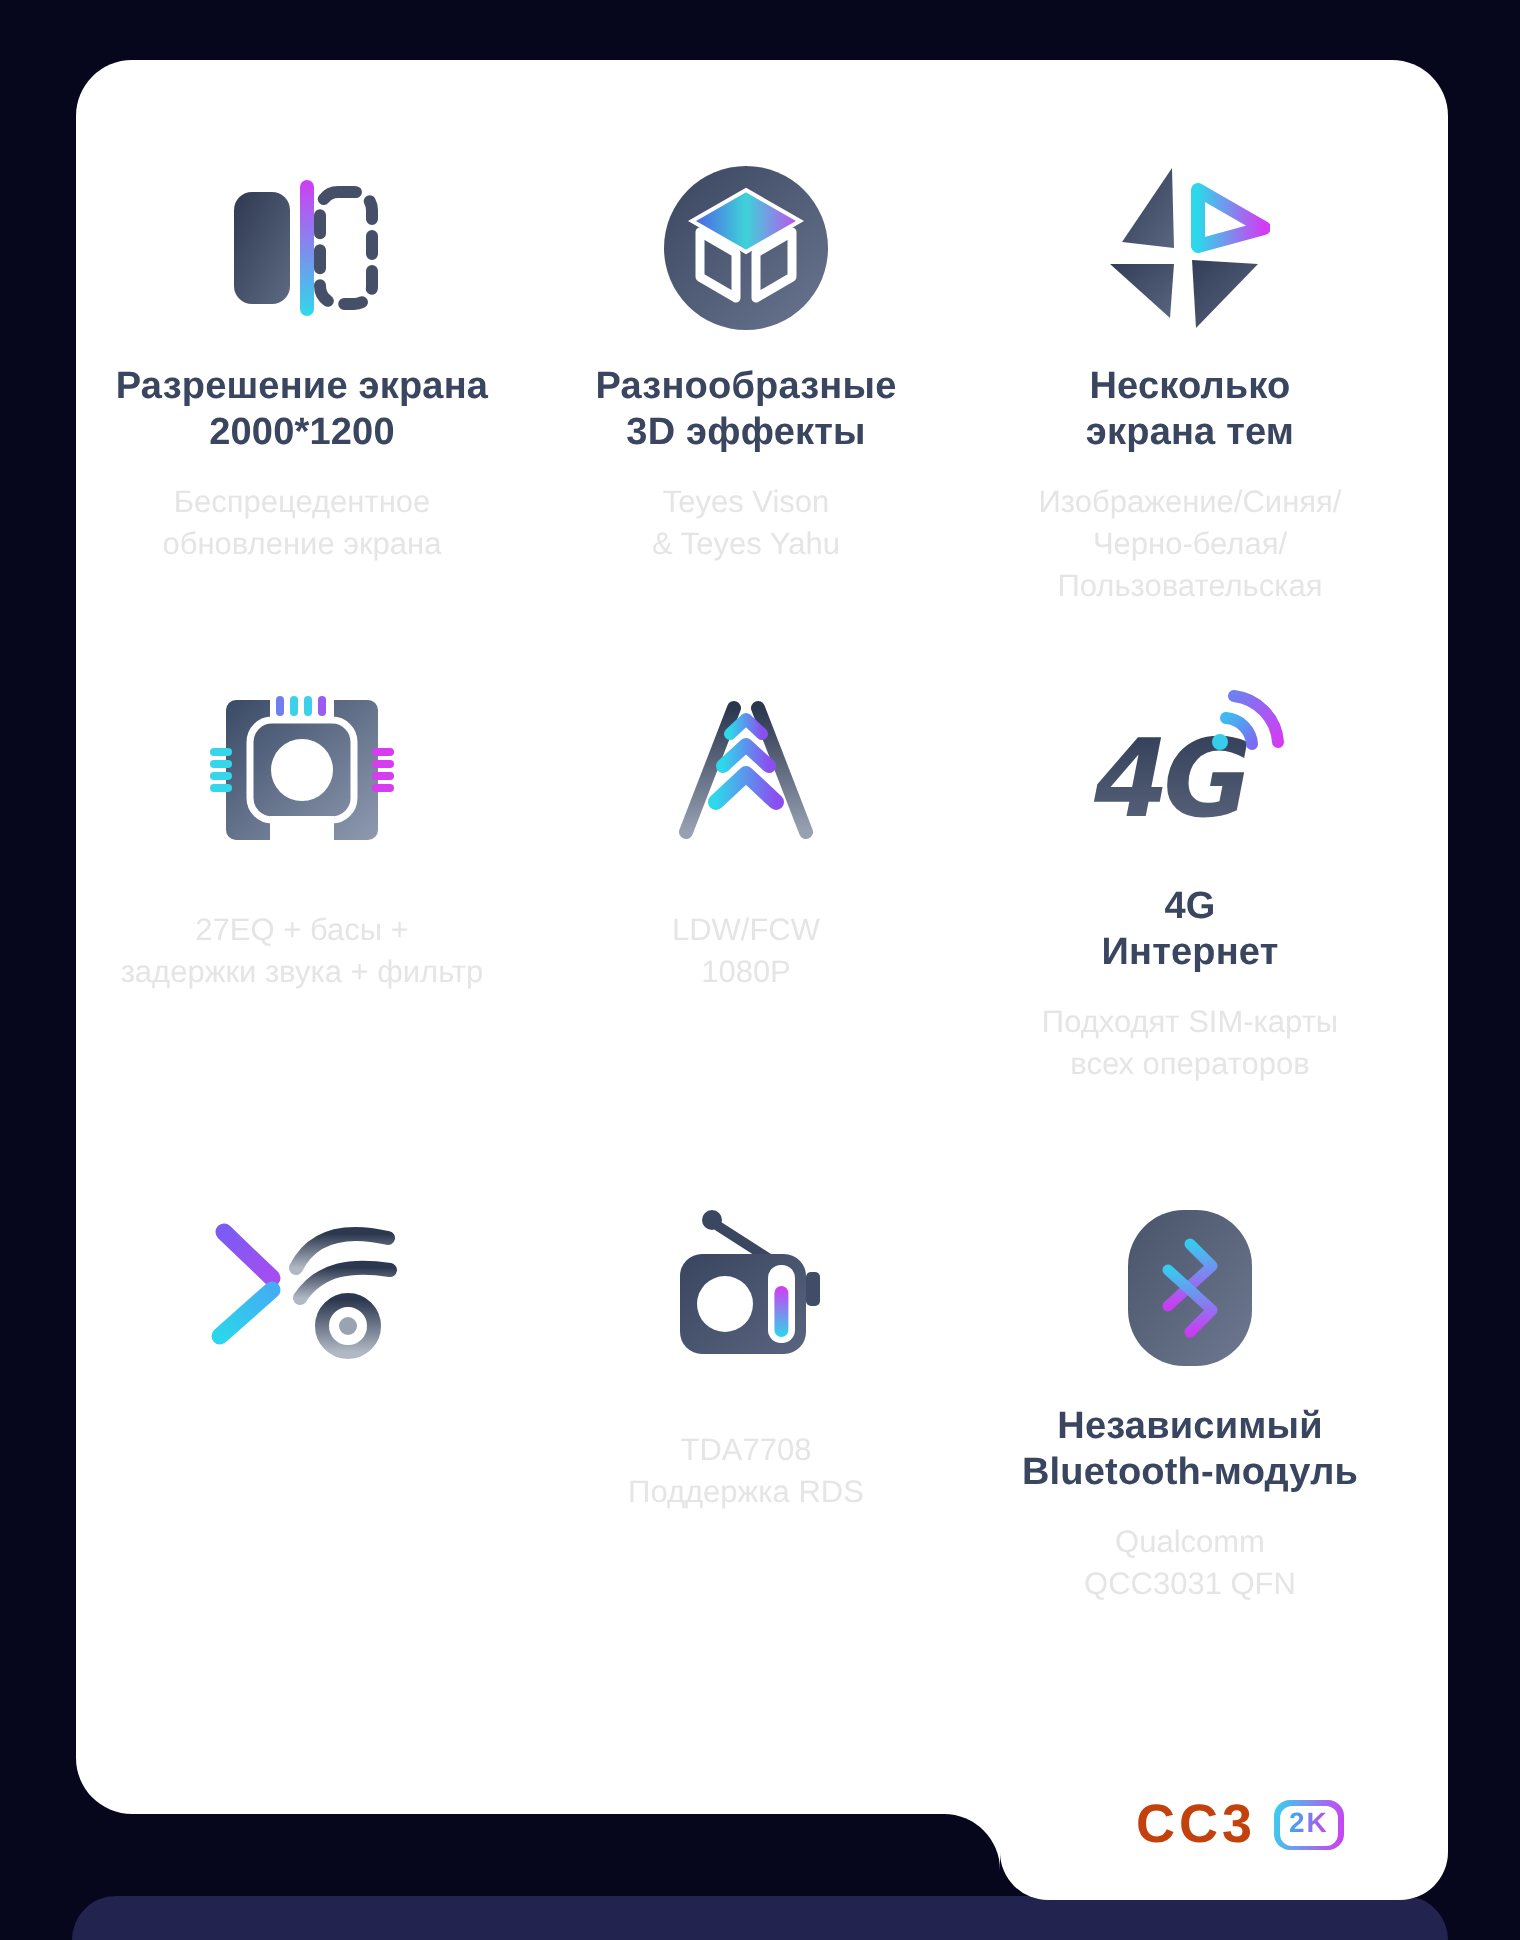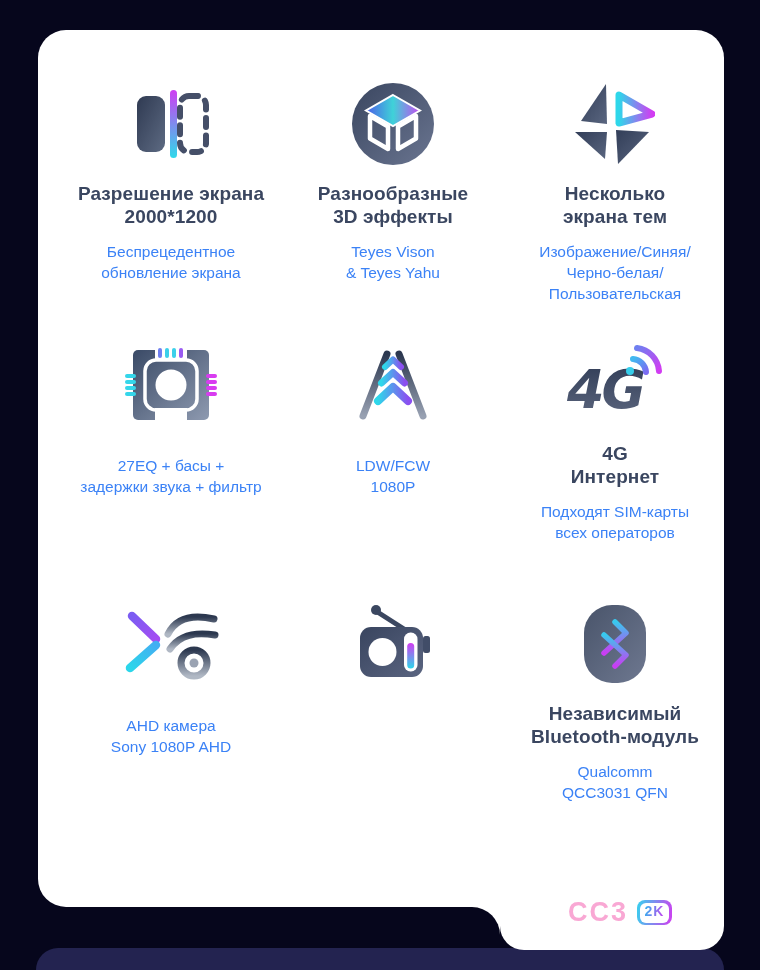--- a/index.html
+++ b/index.html
@@ -17,7 +17,7 @@
     border-top-right-radius:28px;z-index:5;}
   .next-card{position:absolute;left:36px;top:948px;width:688px;height:22px;
     background:#232350;border-radius:26px 26px 0 0;z-index:1;}
-  .grid{position:absolute;left:50px;top:30px;width:686px;box-sizing:border-box;
+  .grid{position:absolute;left:30px;top:30px;width:686px;box-sizing:border-box;
     padding:48px 10px 0;display:grid;grid-template-columns:repeat(3,1fr);
     grid-auto-rows:260px;z-index:6;}
   .cell{display:flex;flex-direction:column;align-items:center;text-align:center;}

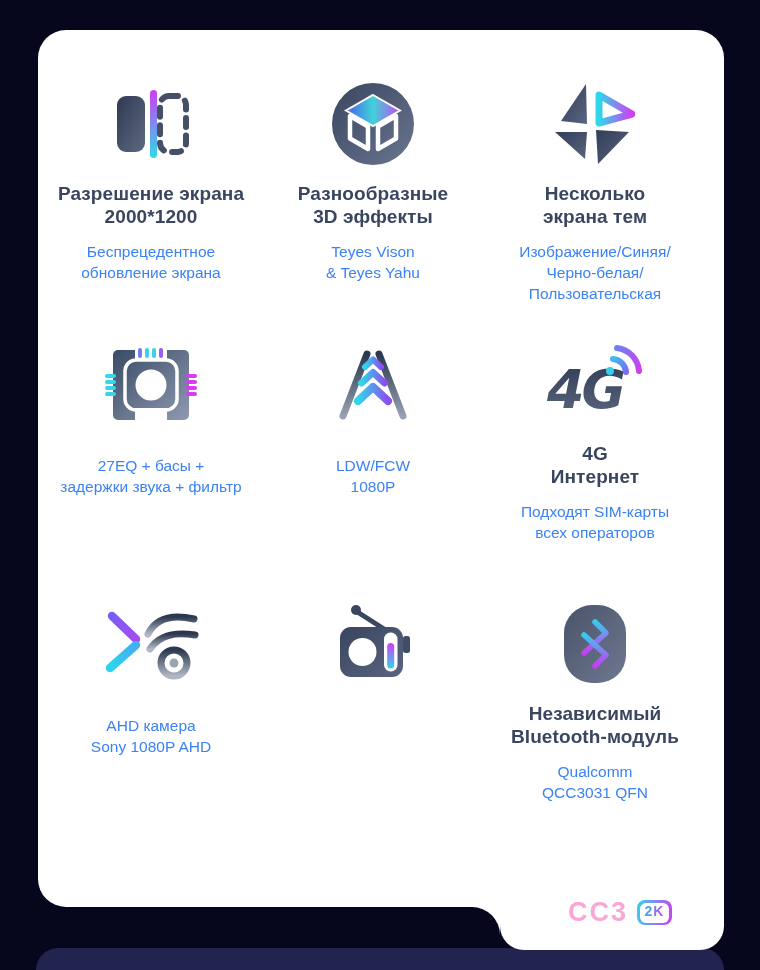--- a/index.html
+++ b/index.html
@@ -24,7 +24,7 @@
   .icon-wrap{height:92px;display:flex;align-items:center;justify-content:center;margin-bottom:12px;}
   .f-title{font-size:19px;font-weight:700;color:#3a4660;line-height:23px;
     white-space:pre-line;letter-spacing:.1px;}
-  .f-desc{margin-top:13px;font-size:15.5px;color:#3b82f6;line-height:21px;white-space:pre-line;}
+  .f-desc{margin-top:13px;font-size:15.5px;color:#e5e5e5;line-height:21px;white-space:pre-line;}
   .logo{position:absolute;left:568px;top:897px;display:flex;align-items:center;gap:9px;z-index:7;}
   .logo-text{font-size:27px;font-weight:800;color:#f9a8d4;letter-spacing:2px;}
   .badge{background:linear-gradient(100deg,#35d3ee,#d13cf0);border-radius:8px;padding:2.5px;display:inline-flex;}

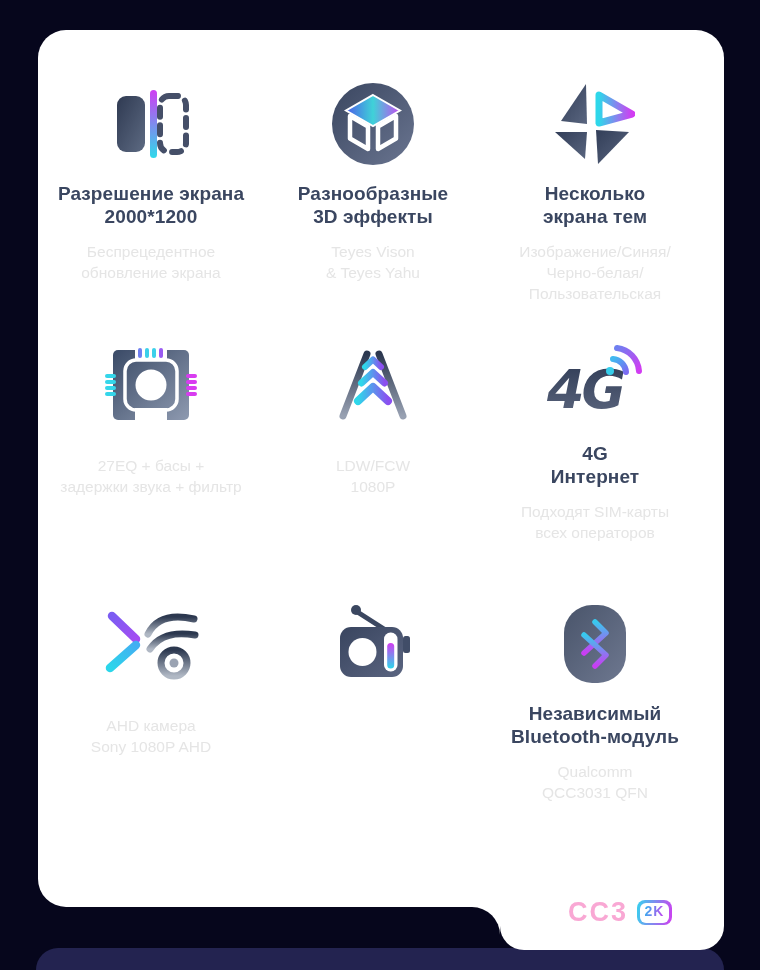--- a/index.html
+++ b/index.html
@@ -240,8 +240,6 @@
         <circle cx="74" cy="59" r="4.5" fill="#9aa3b2"></circle>
       </svg>
     </div>
-    <div class="f-desc">AHD камера
-Sony 1080P AHD</div>
   </div>
 
   <div class="cell">

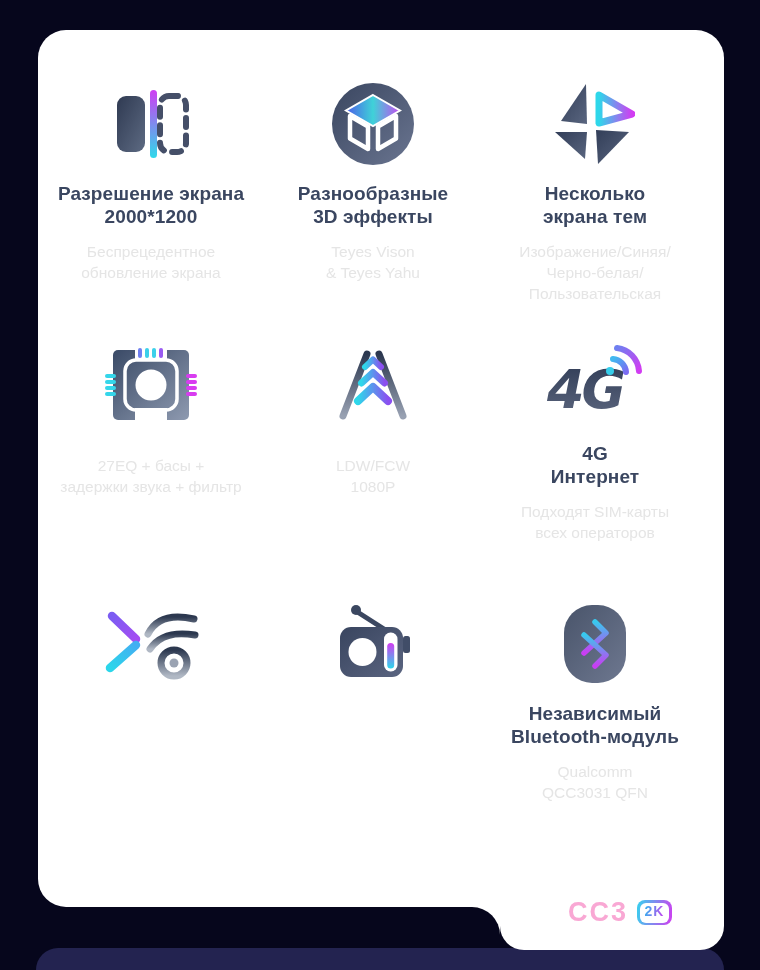--- a/index.html
+++ b/index.html
@@ -264,6 +264,8 @@
         <rect x="60.2" y="40" width="7" height="25.5" rx="3.5" fill="url(#i8g)"></rect>
       </svg>
     </div>
+    <div class="f-desc">TDA7708
+Поддержка RDS</div>
   </div>
 
   <div class="cell">

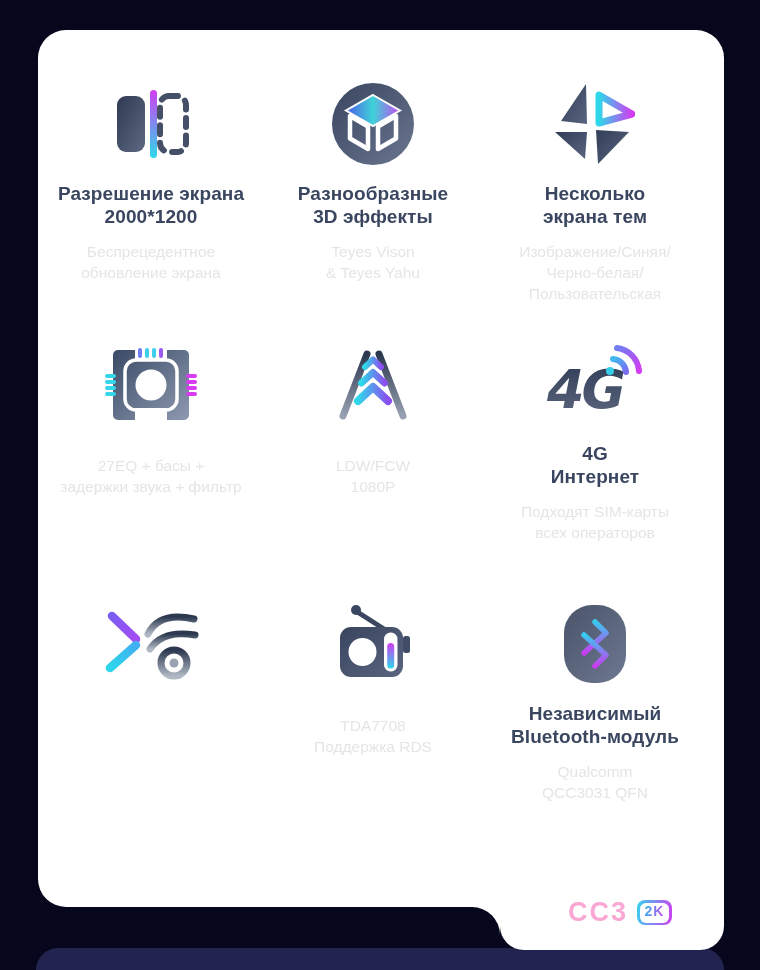--- a/index.html
+++ b/index.html
@@ -26,7 +26,7 @@
     white-space:pre-line;letter-spacing:.1px;}
   .f-desc{margin-top:13px;font-size:15.5px;color:#e5e5e5;line-height:21px;white-space:pre-line;}
   .logo{position:absolute;left:568px;top:897px;display:flex;align-items:center;gap:9px;z-index:7;}
-  .logo-text{font-size:27px;font-weight:800;color:#f9a8d4;letter-spacing:2px;}
+  .logo-text{font-size:27px;font-weight:800;color:#c2410c;letter-spacing:2px;}
   .badge{background:linear-gradient(100deg,#35d3ee,#d13cf0);border-radius:8px;padding:2.5px;display:inline-flex;}
   .badge-inner{background:#ffffff;border-radius:6px;padding:0 5px;height:20px;
     display:flex;justify-content:center;}

